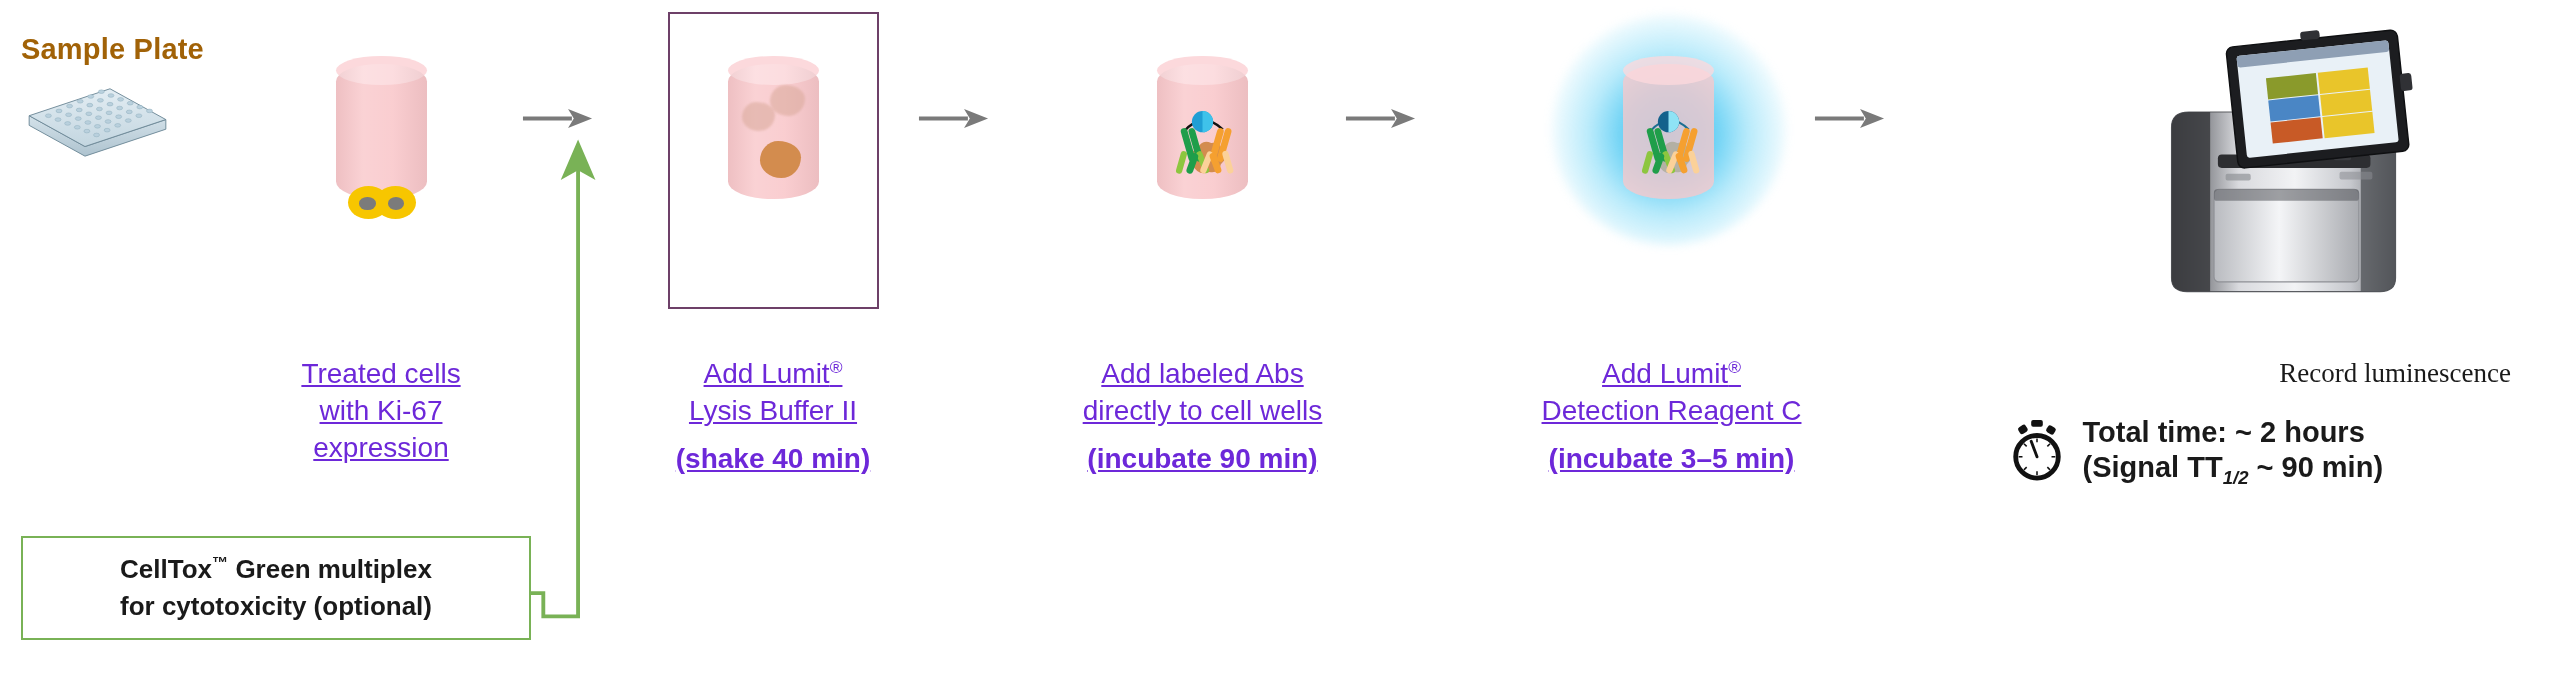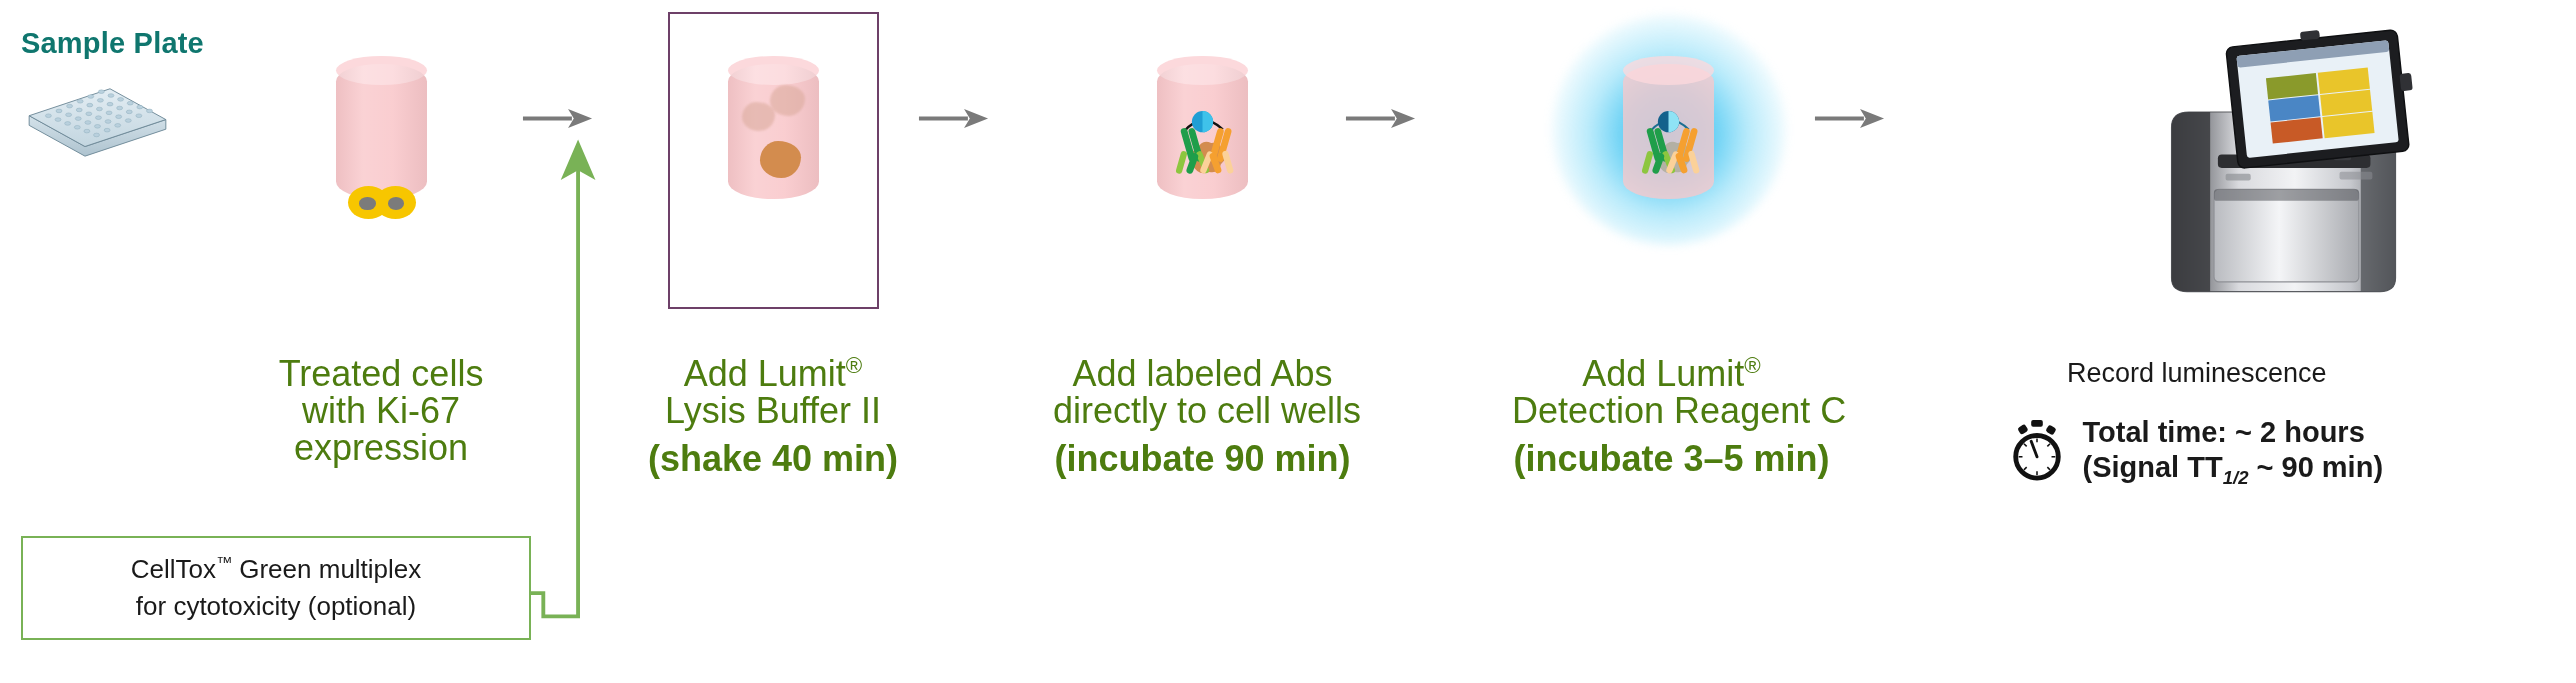--- a/index.html
+++ b/index.html
@@ -22,10 +22,10 @@
   
   #sample-plate-label {
     left: 21px;
-    top: 27px;
+    top: 33px;
     font-size: 29px;
     font-weight: bold;
-    color: #0f766e;
+    color: #a16207;
     letter-spacing: 0.2px;
     white-space: nowrap;
   }

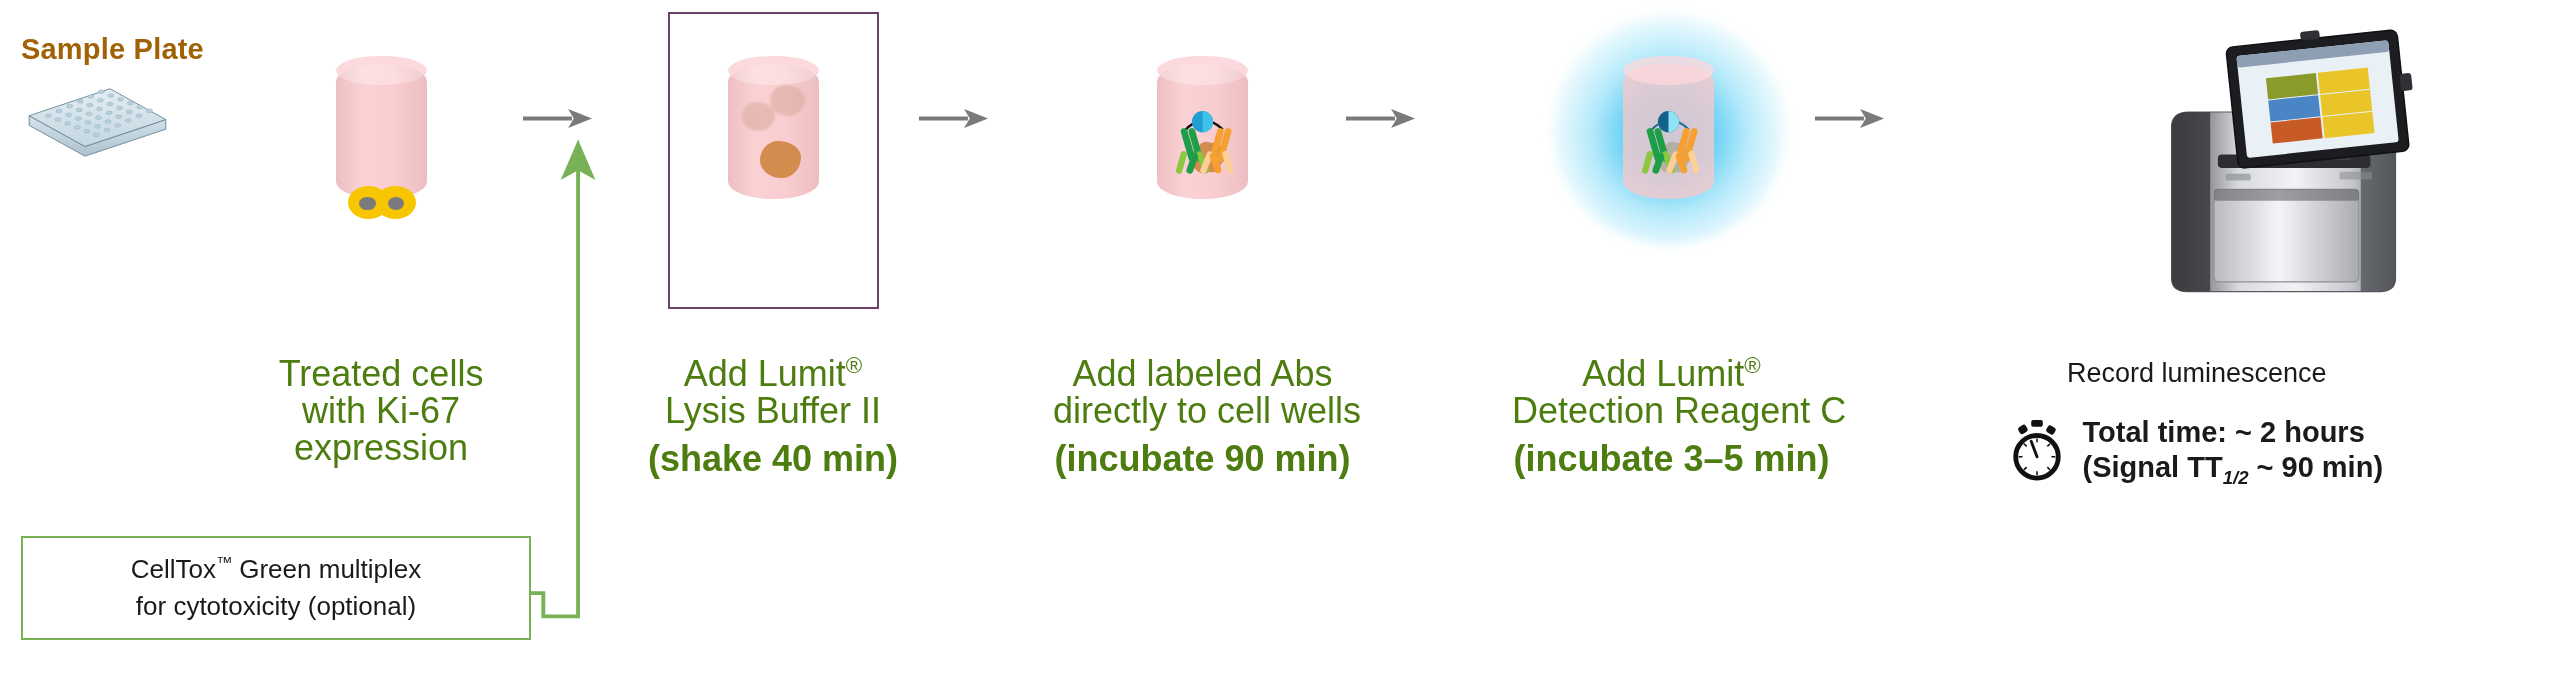--- a/index.html
+++ b/index.html
@@ -154,9 +154,10 @@
   .caption {
     position: absolute;
     text-align: center;
-    font-size: 36px;
+    font-size: 28px;
     line-height: 37px;
-    color: #4d7c0f;
+    color: #6d28d9;
+    text-decoration: underline;
   }
   .caption .line { display: block; white-space: nowrap; }
   .caption .timing {

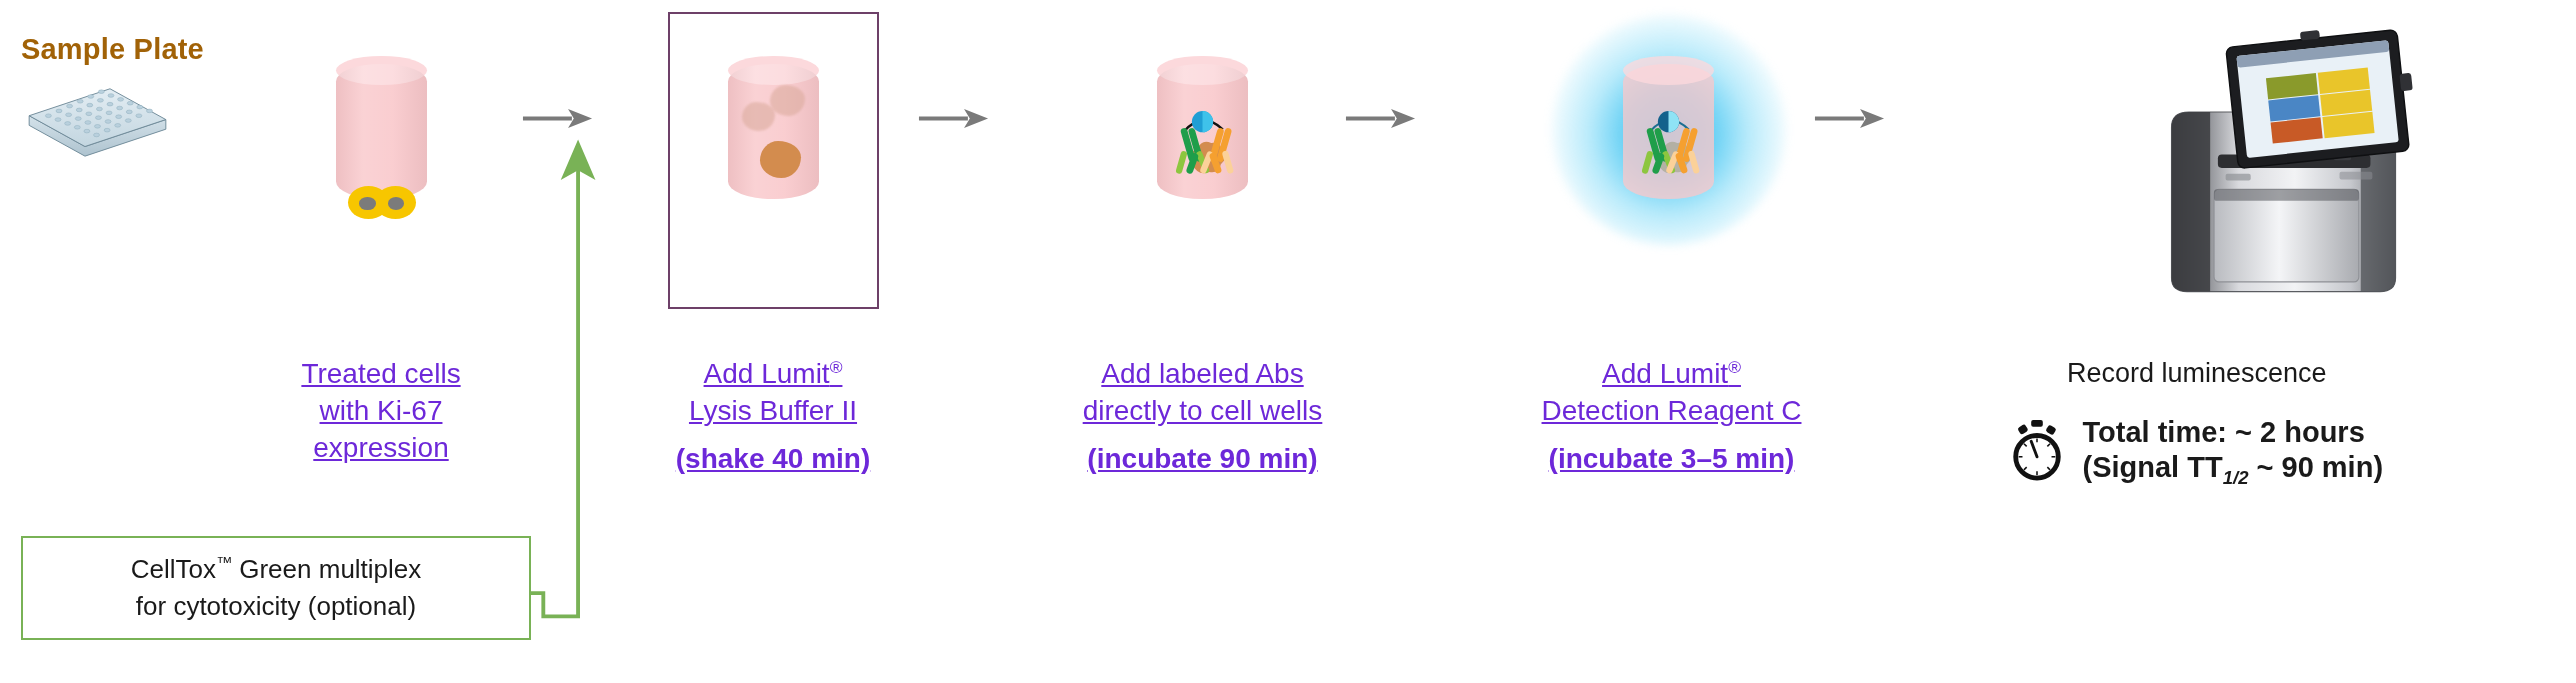--- a/index.html
+++ b/index.html
@@ -174,9 +174,10 @@
     left: 2067px;
     top: 355px;
     width: 444px;
-    text-align: left;
+    text-align: right;
     font-size: 27px;
     line-height: 37px;
+    font-family: Liberation Serif, serif;
   }
   #total-time-row {
     position: absolute;

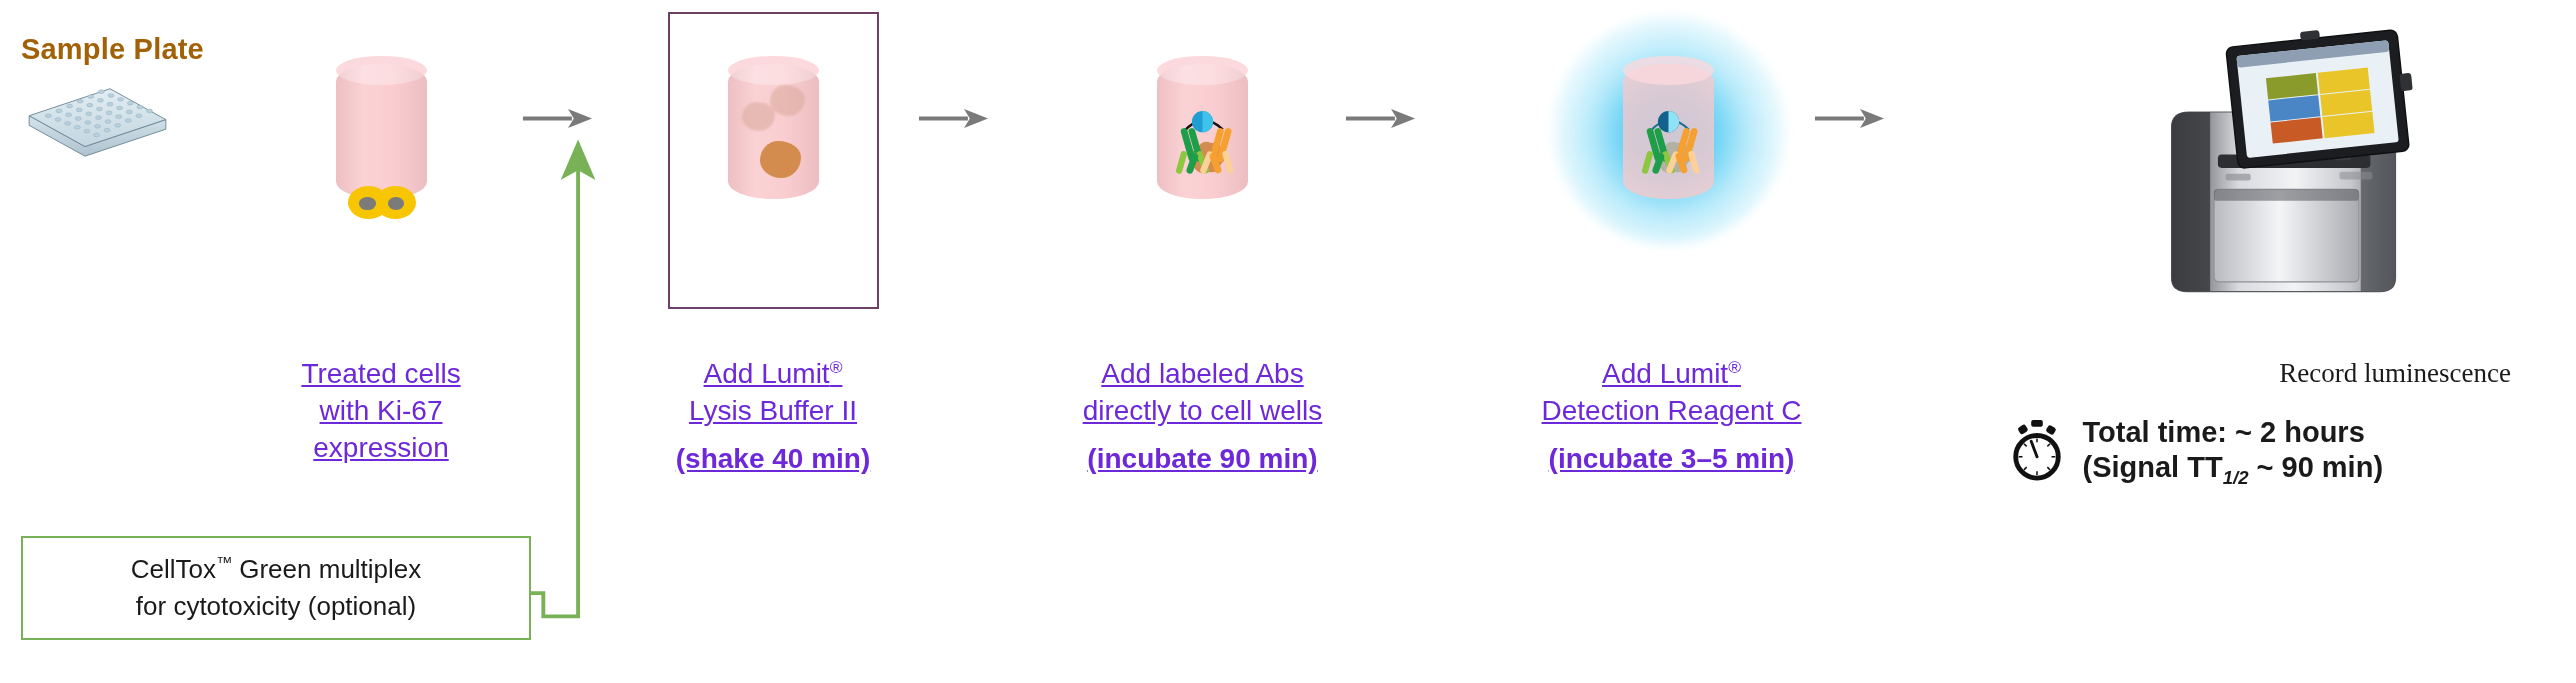--- a/index.html
+++ b/index.html
@@ -145,7 +145,7 @@
   }
   .celltox-line {
     font-size: 26px;
-    font-weight: normal;
+    font-weight: bold;
     line-height: 37px;
     white-space: nowrap;
   }

